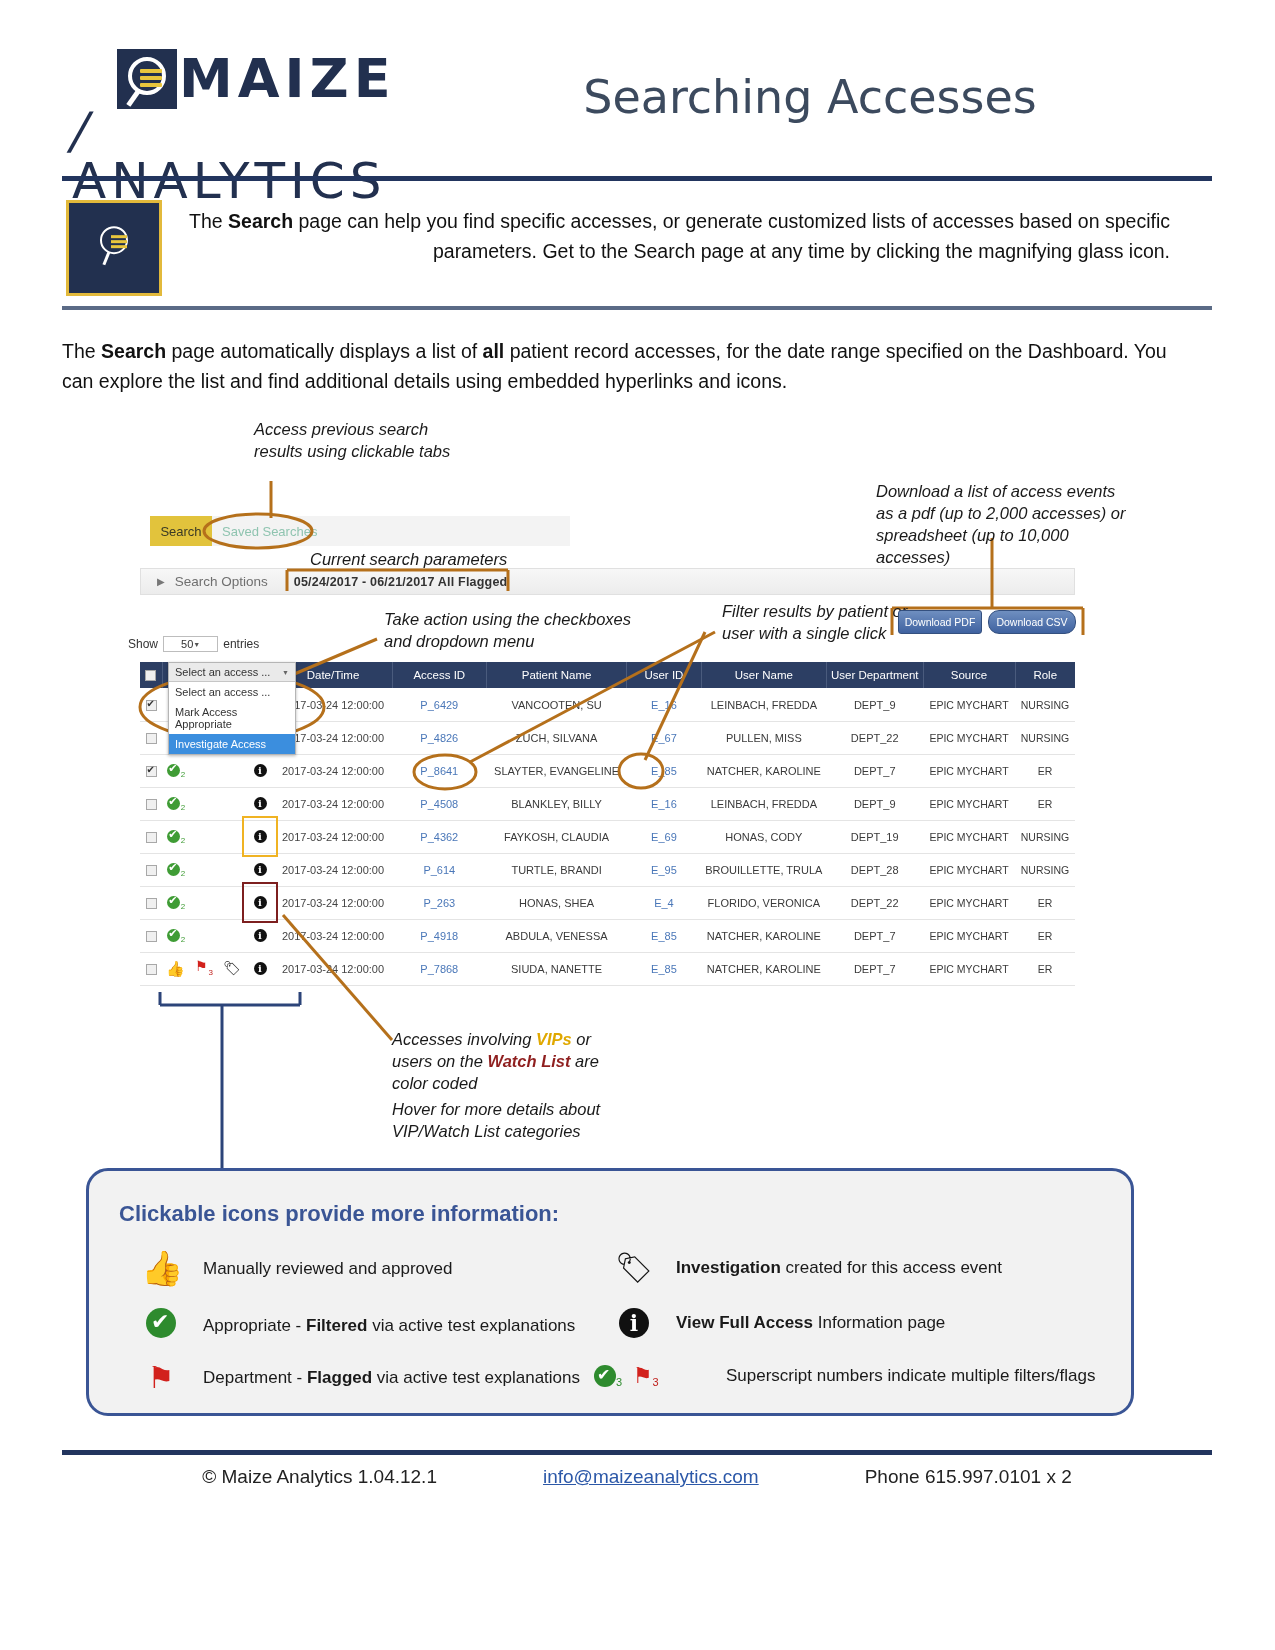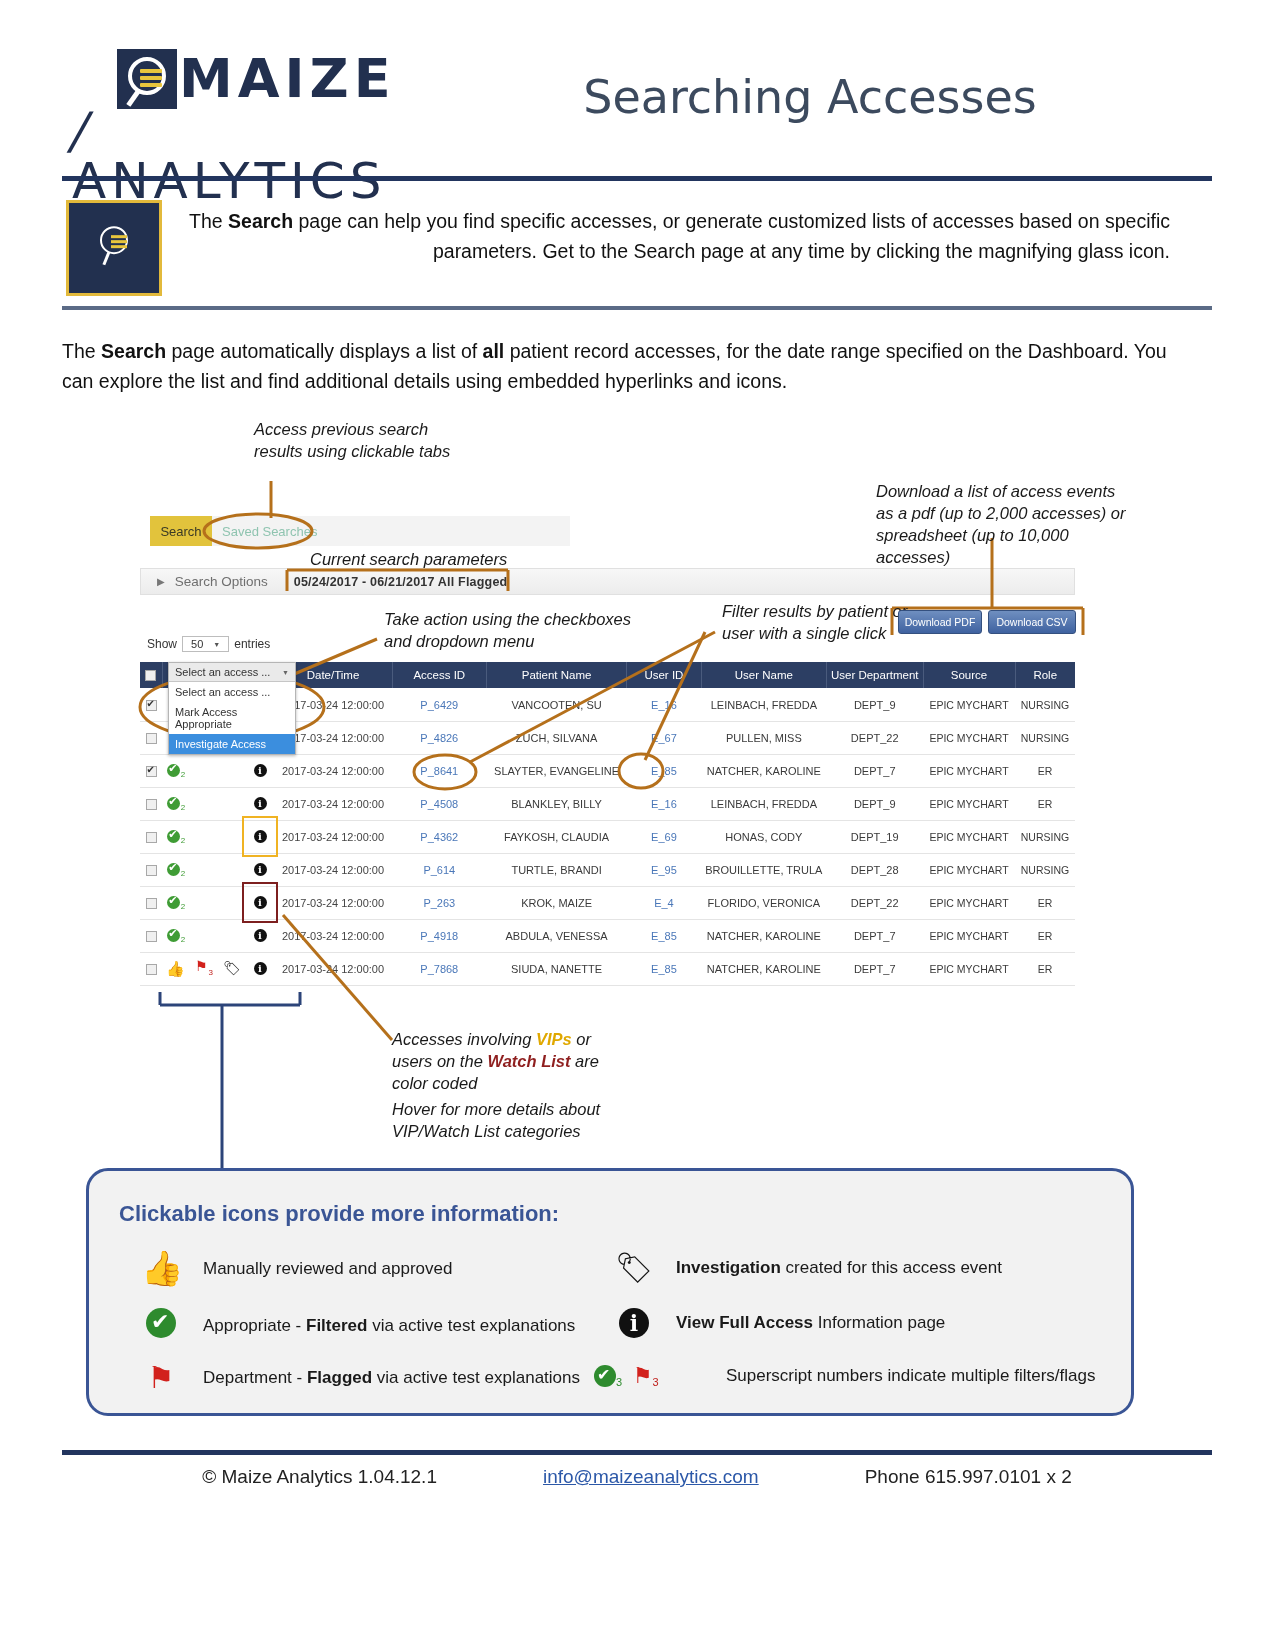--- a/index.html
+++ b/index.html
@@ -192,7 +192,7 @@
     display:flex; align-items:center; justify-content:center; z-index:5;
   }
   .dl-pdf { left:898px; width:84px; }
-  .dl-csv { left:988px; width:88px; }
+  .dl-csv { left:988px; width:88px;border-radius:11px; }
 
   
   .anno {

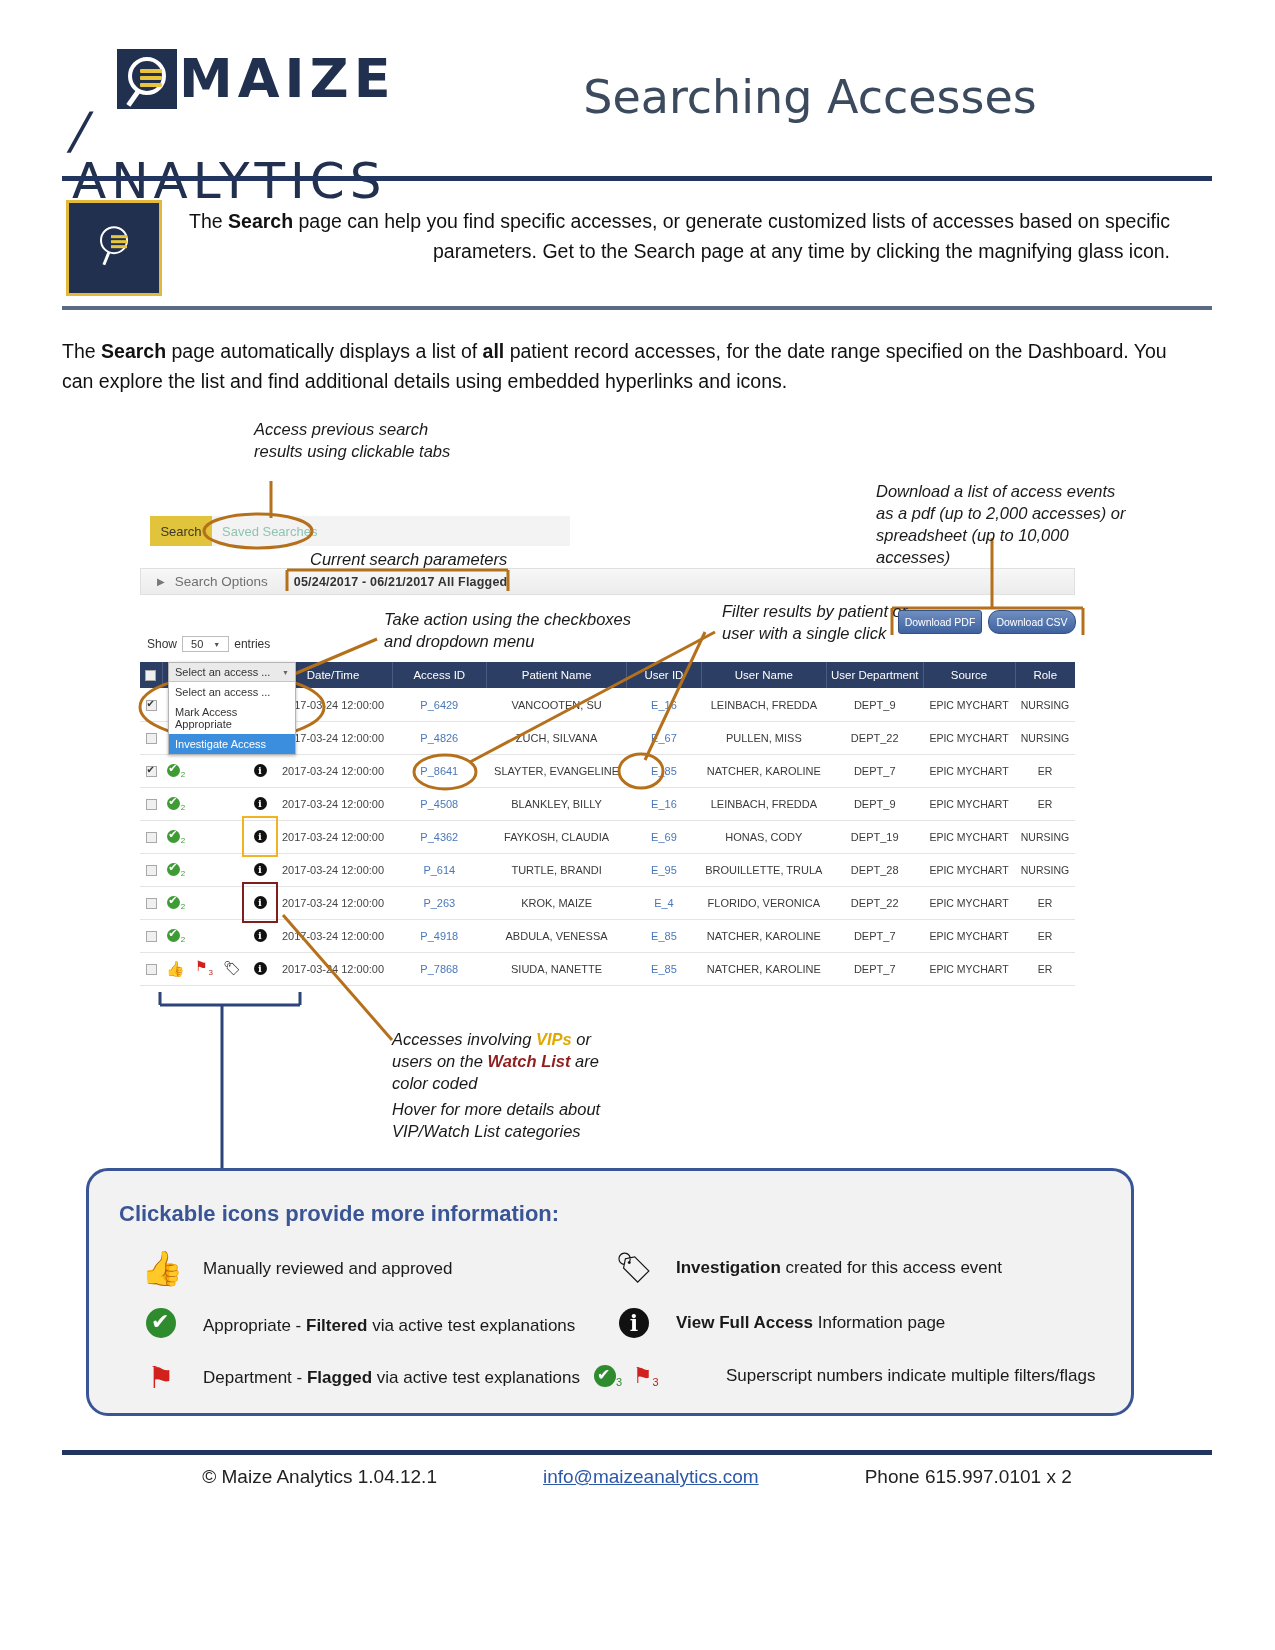--- a/index.html
+++ b/index.html
@@ -105,7 +105,7 @@
   .opts-params { margin-left:26px; color:#333; font-weight:bold; font-size:12.5px; letter-spacing:.2px;}
 
   .show-entries {
-    position:absolute; left:147px; top:636px; font-size:12px; color:#333;
+    position:absolute; left:128px; top:636px; font-size:12px; color:#333;
     display:flex; align-items:center; gap:5px;
   }
   .sel-box {

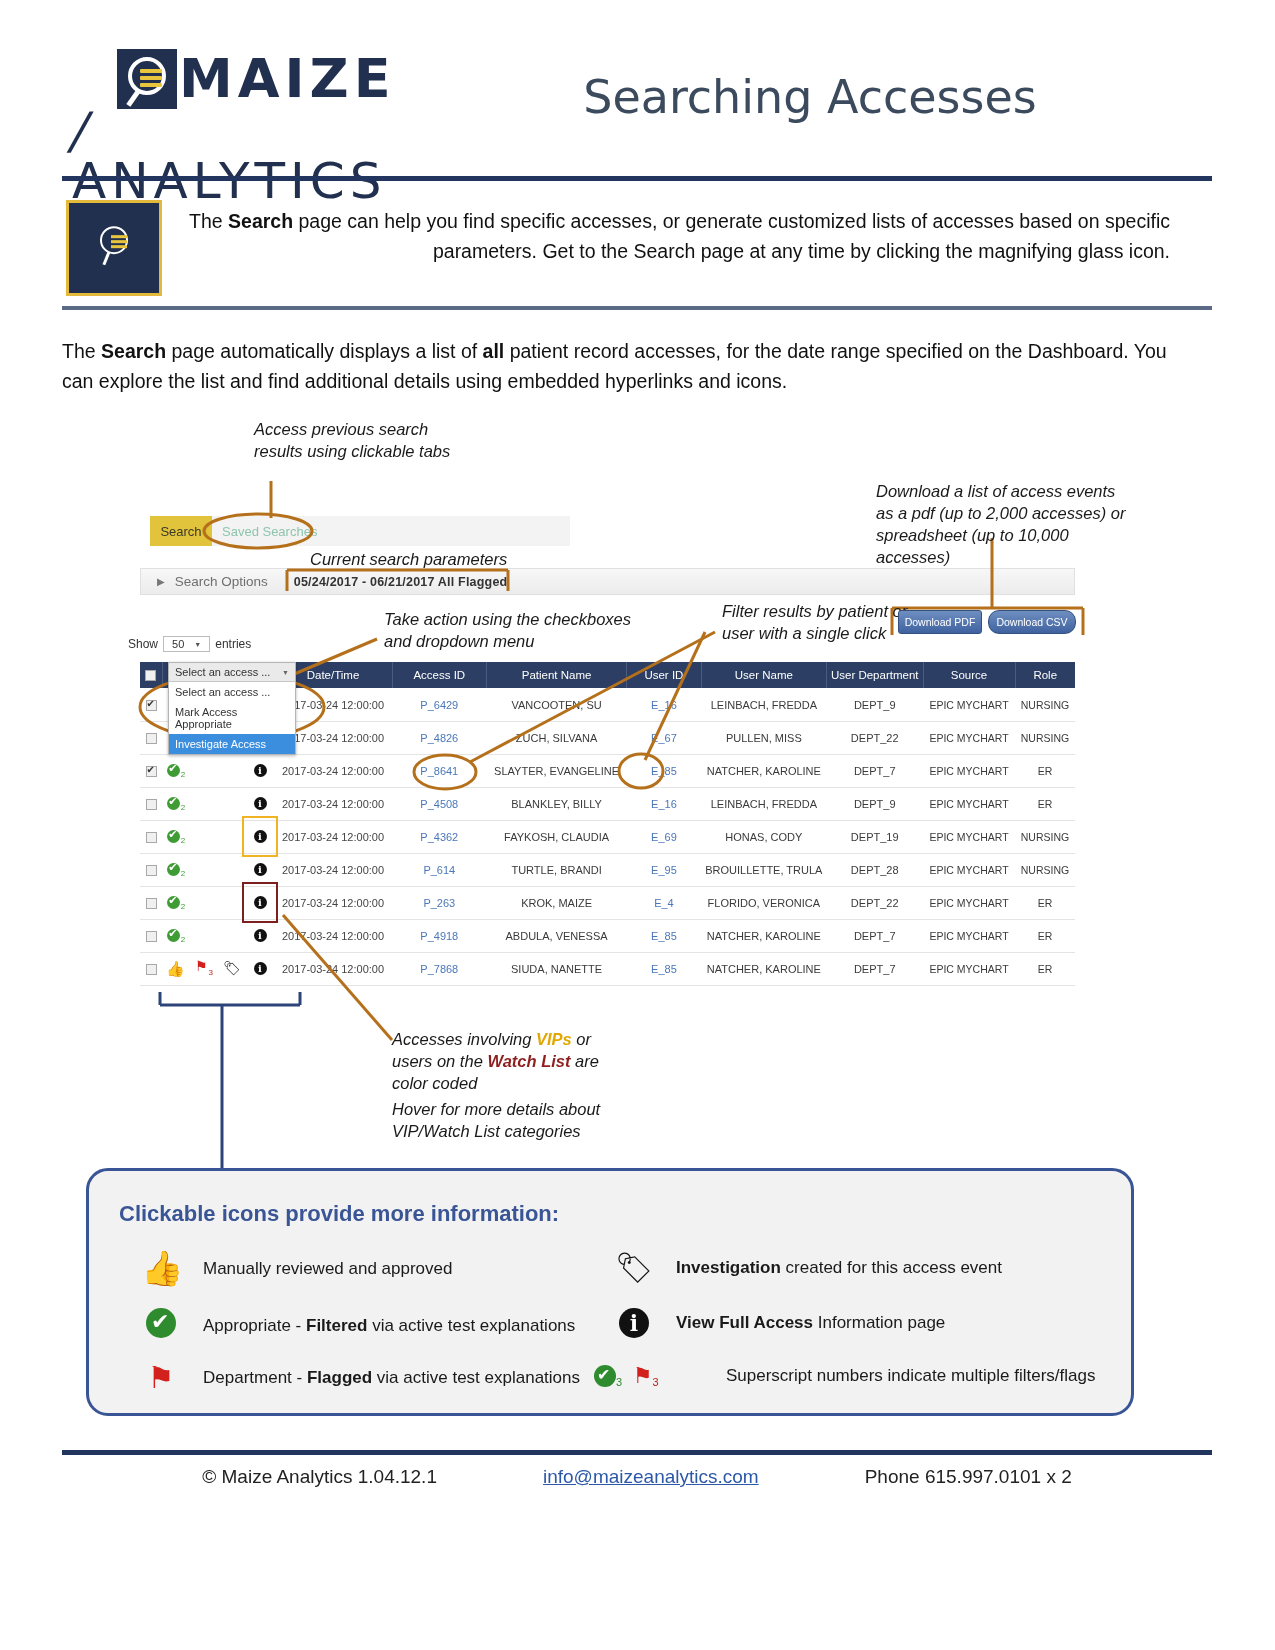--- a/index.html
+++ b/index.html
@@ -109,8 +109,8 @@
     display:flex; align-items:center; gap:5px;
   }
   .sel-box {
-    border:1px solid #bdbdbd; background:#fff; padding:1px 8px; font-size:11px;
-    display:flex; align-items:center; gap:10px;
+    border:1px solid #bdbdbd; background:#fff; padding:1px 17px; font-size:11px;
+    display:flex; align-items:center; 
   }
   .sel-caret { font-size:7px; color:#555; }
 

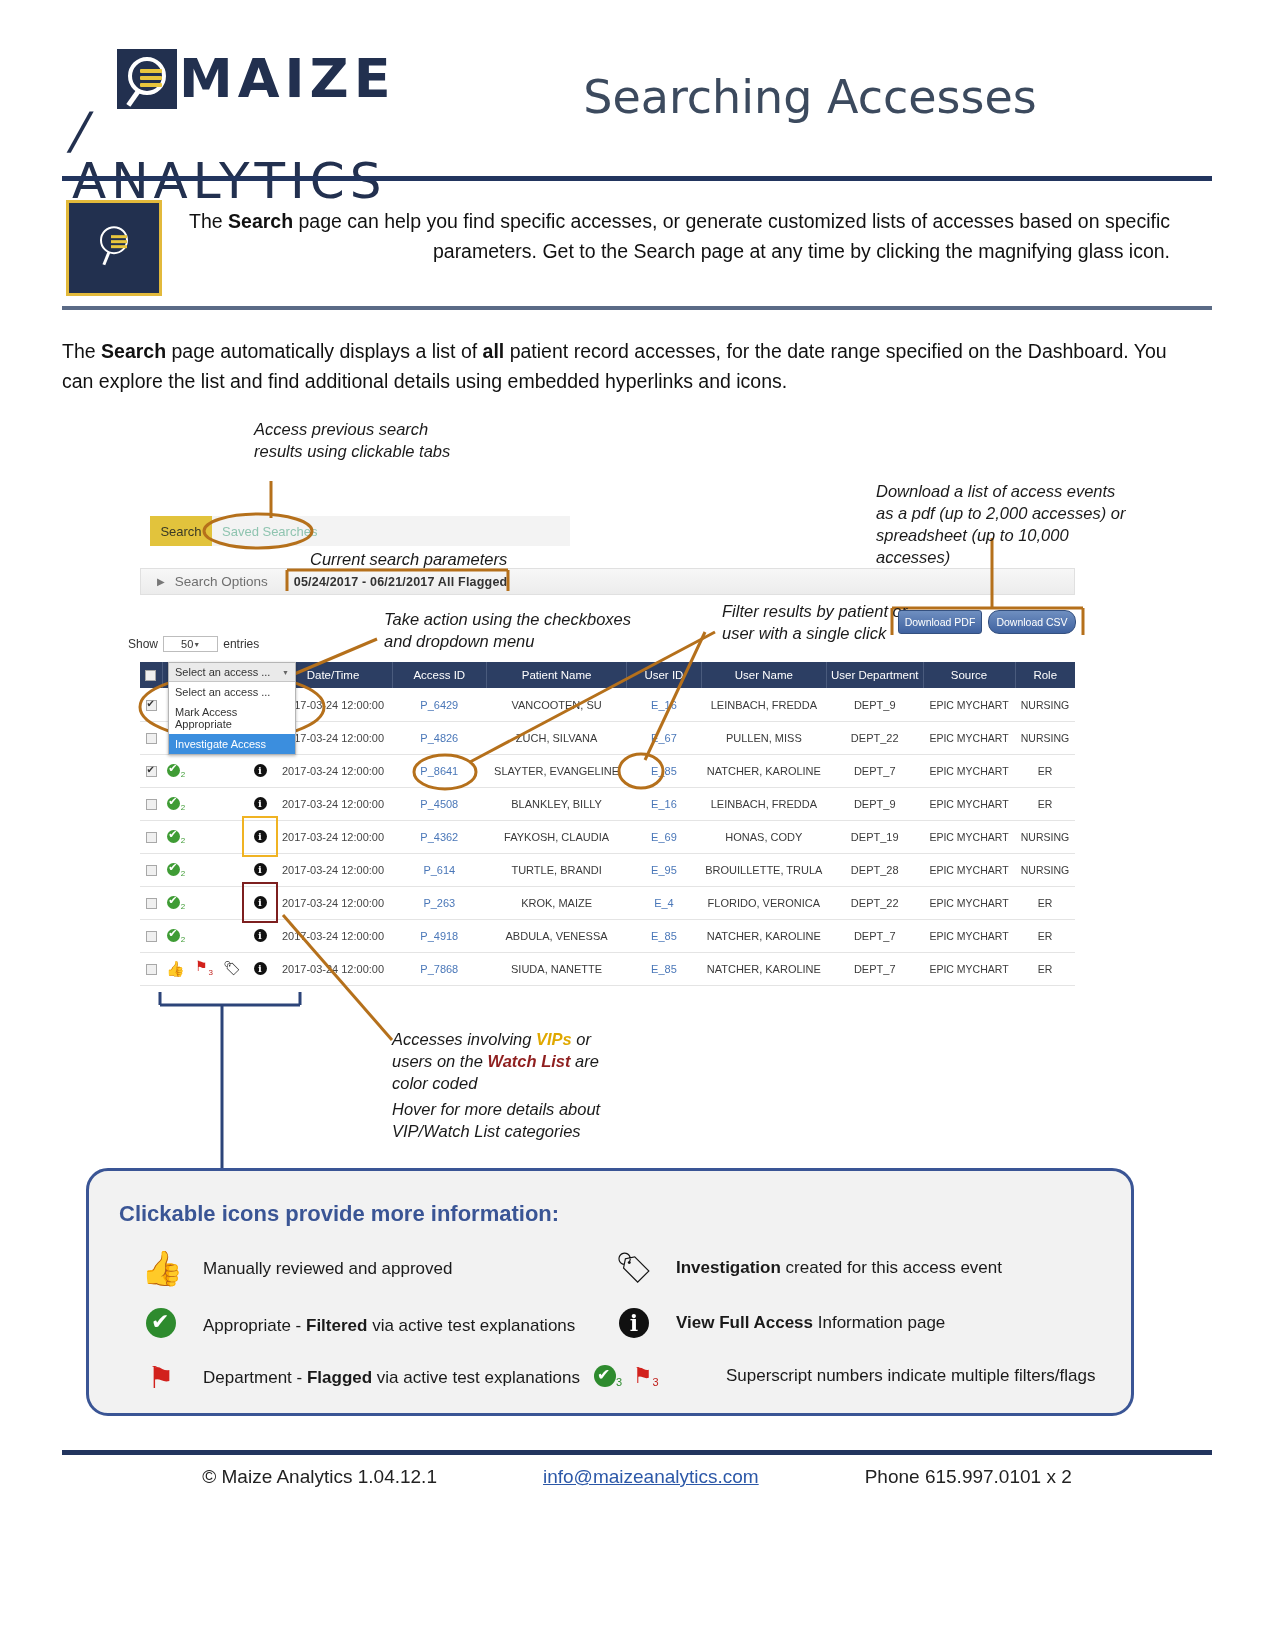--- a/index.html
+++ b/index.html
@@ -442,7 +442,7 @@
         <td class="ic hl-red"><span class="infoic">i</span></td>
         <td class="dt">2017-03-24 12:00:00</td>
         <td class="pid">P_263</td>
-        <td class="pname">KROK, MAIZE</td>
+        <td class="pname">HONAS, SHEA</td>
         <td class="uid">E_4</td>
         <td class="uname">FLORIDO, VERONICA</td>
         <td class="dept">DEPT_22</td>

